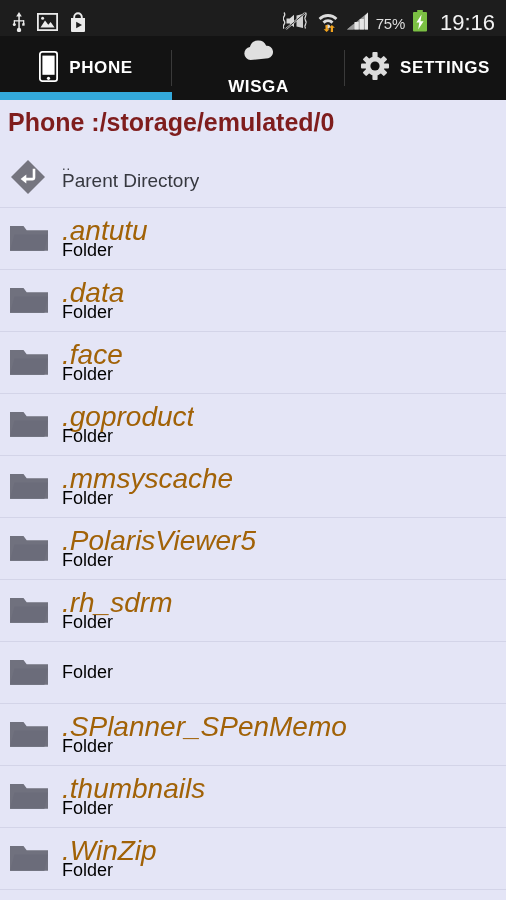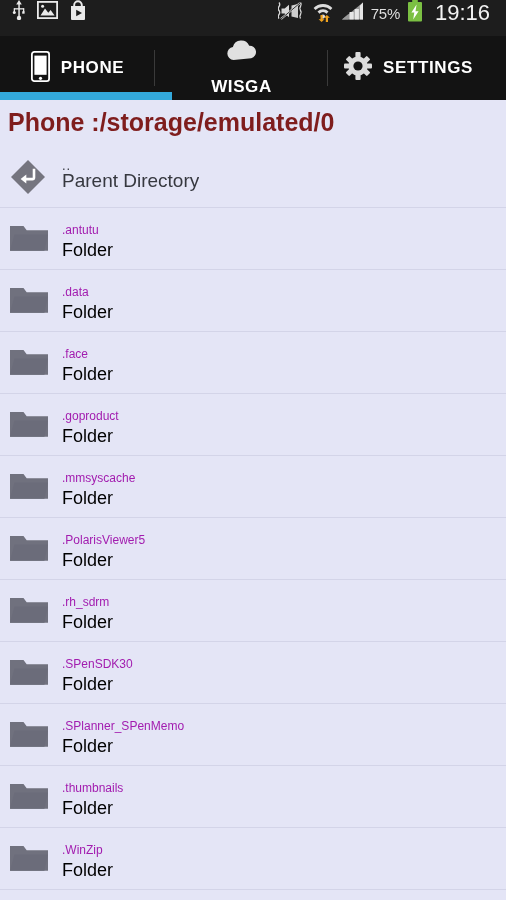--- a/index.html
+++ b/index.html
@@ -28,8 +28,8 @@
     height: 36px;
     background: #1d1d1d;
     display: flex;
-    align-items: flex-start;
-    padding: 0 16px 0 12px;
+    align-items: flex-end;
+    padding: 0 11px 0 12px;
     box-sizing: border-box;
   }
   .sb-left { display: flex; align-items: center; gap: 11px; }

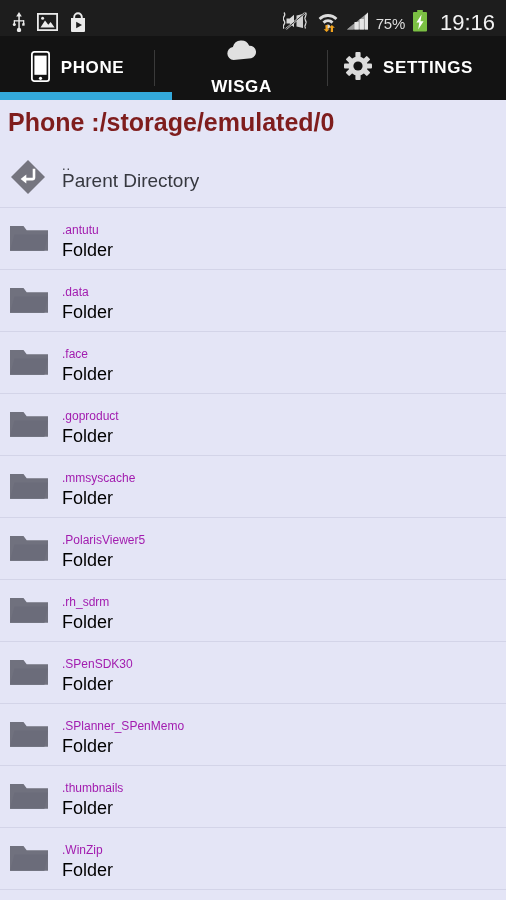--- a/index.html
+++ b/index.html
@@ -72,7 +72,7 @@
     gap: 11px;
     box-sizing: border-box;
   }
-  .tab-phone    { width: 155px; }
+  .tab-phone    { width: 172px; }
   .tab-wisga    { width: 173px; flex-direction: column; }
   .tab-settings { width: 161px; }
   .tab-divider {

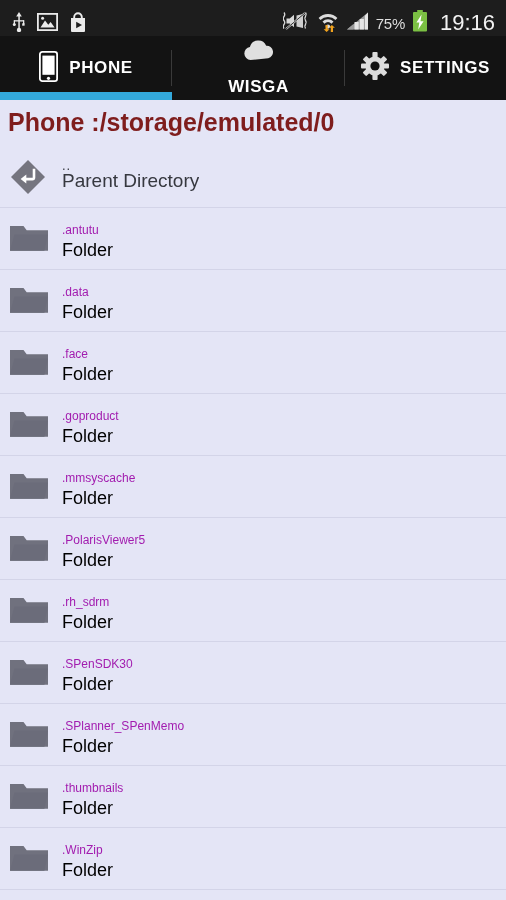--- a/index.html
+++ b/index.html
@@ -141,10 +141,11 @@
     overflow: hidden;
   }
   .row-name {
-    color: #a21caf;
-    font-size: 12px;
+    color: #a16207;
+    font-size: 28px;
     line-height: 23px;
     white-space: nowrap;
+    font-style: italic;
   }
   .row-sub {
     color: #000000;

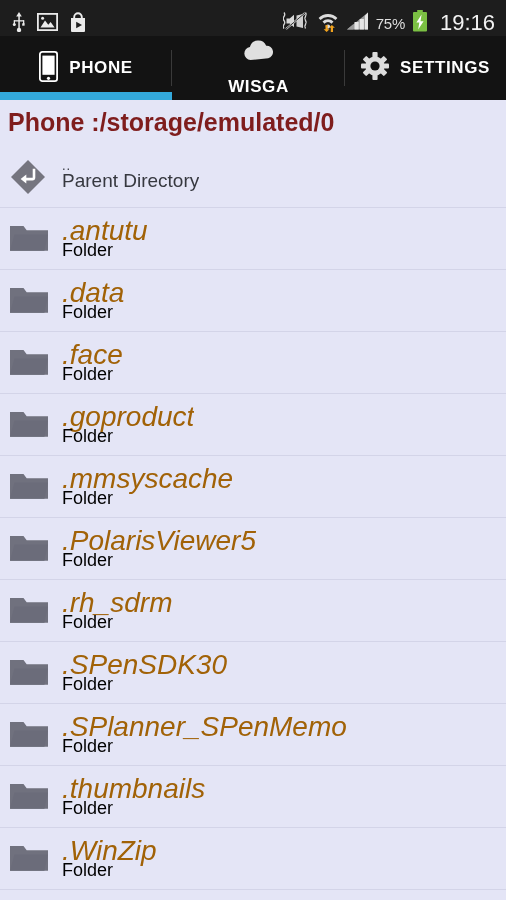--- a/index.html
+++ b/index.html
@@ -409,7 +409,6 @@
           </svg>
       </div>
       <div class="row-text">
-        <div class="row-name">.SPenSDK30</div>
         <div class="row-sub">Folder</div>
       </div>
     </div>

